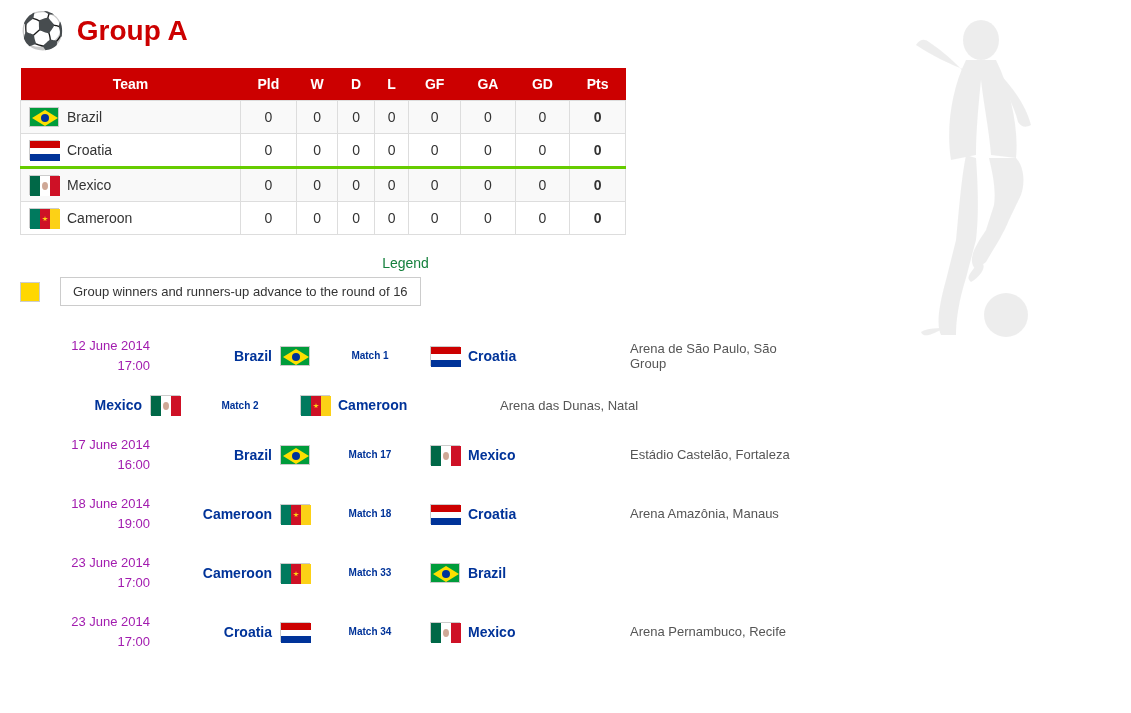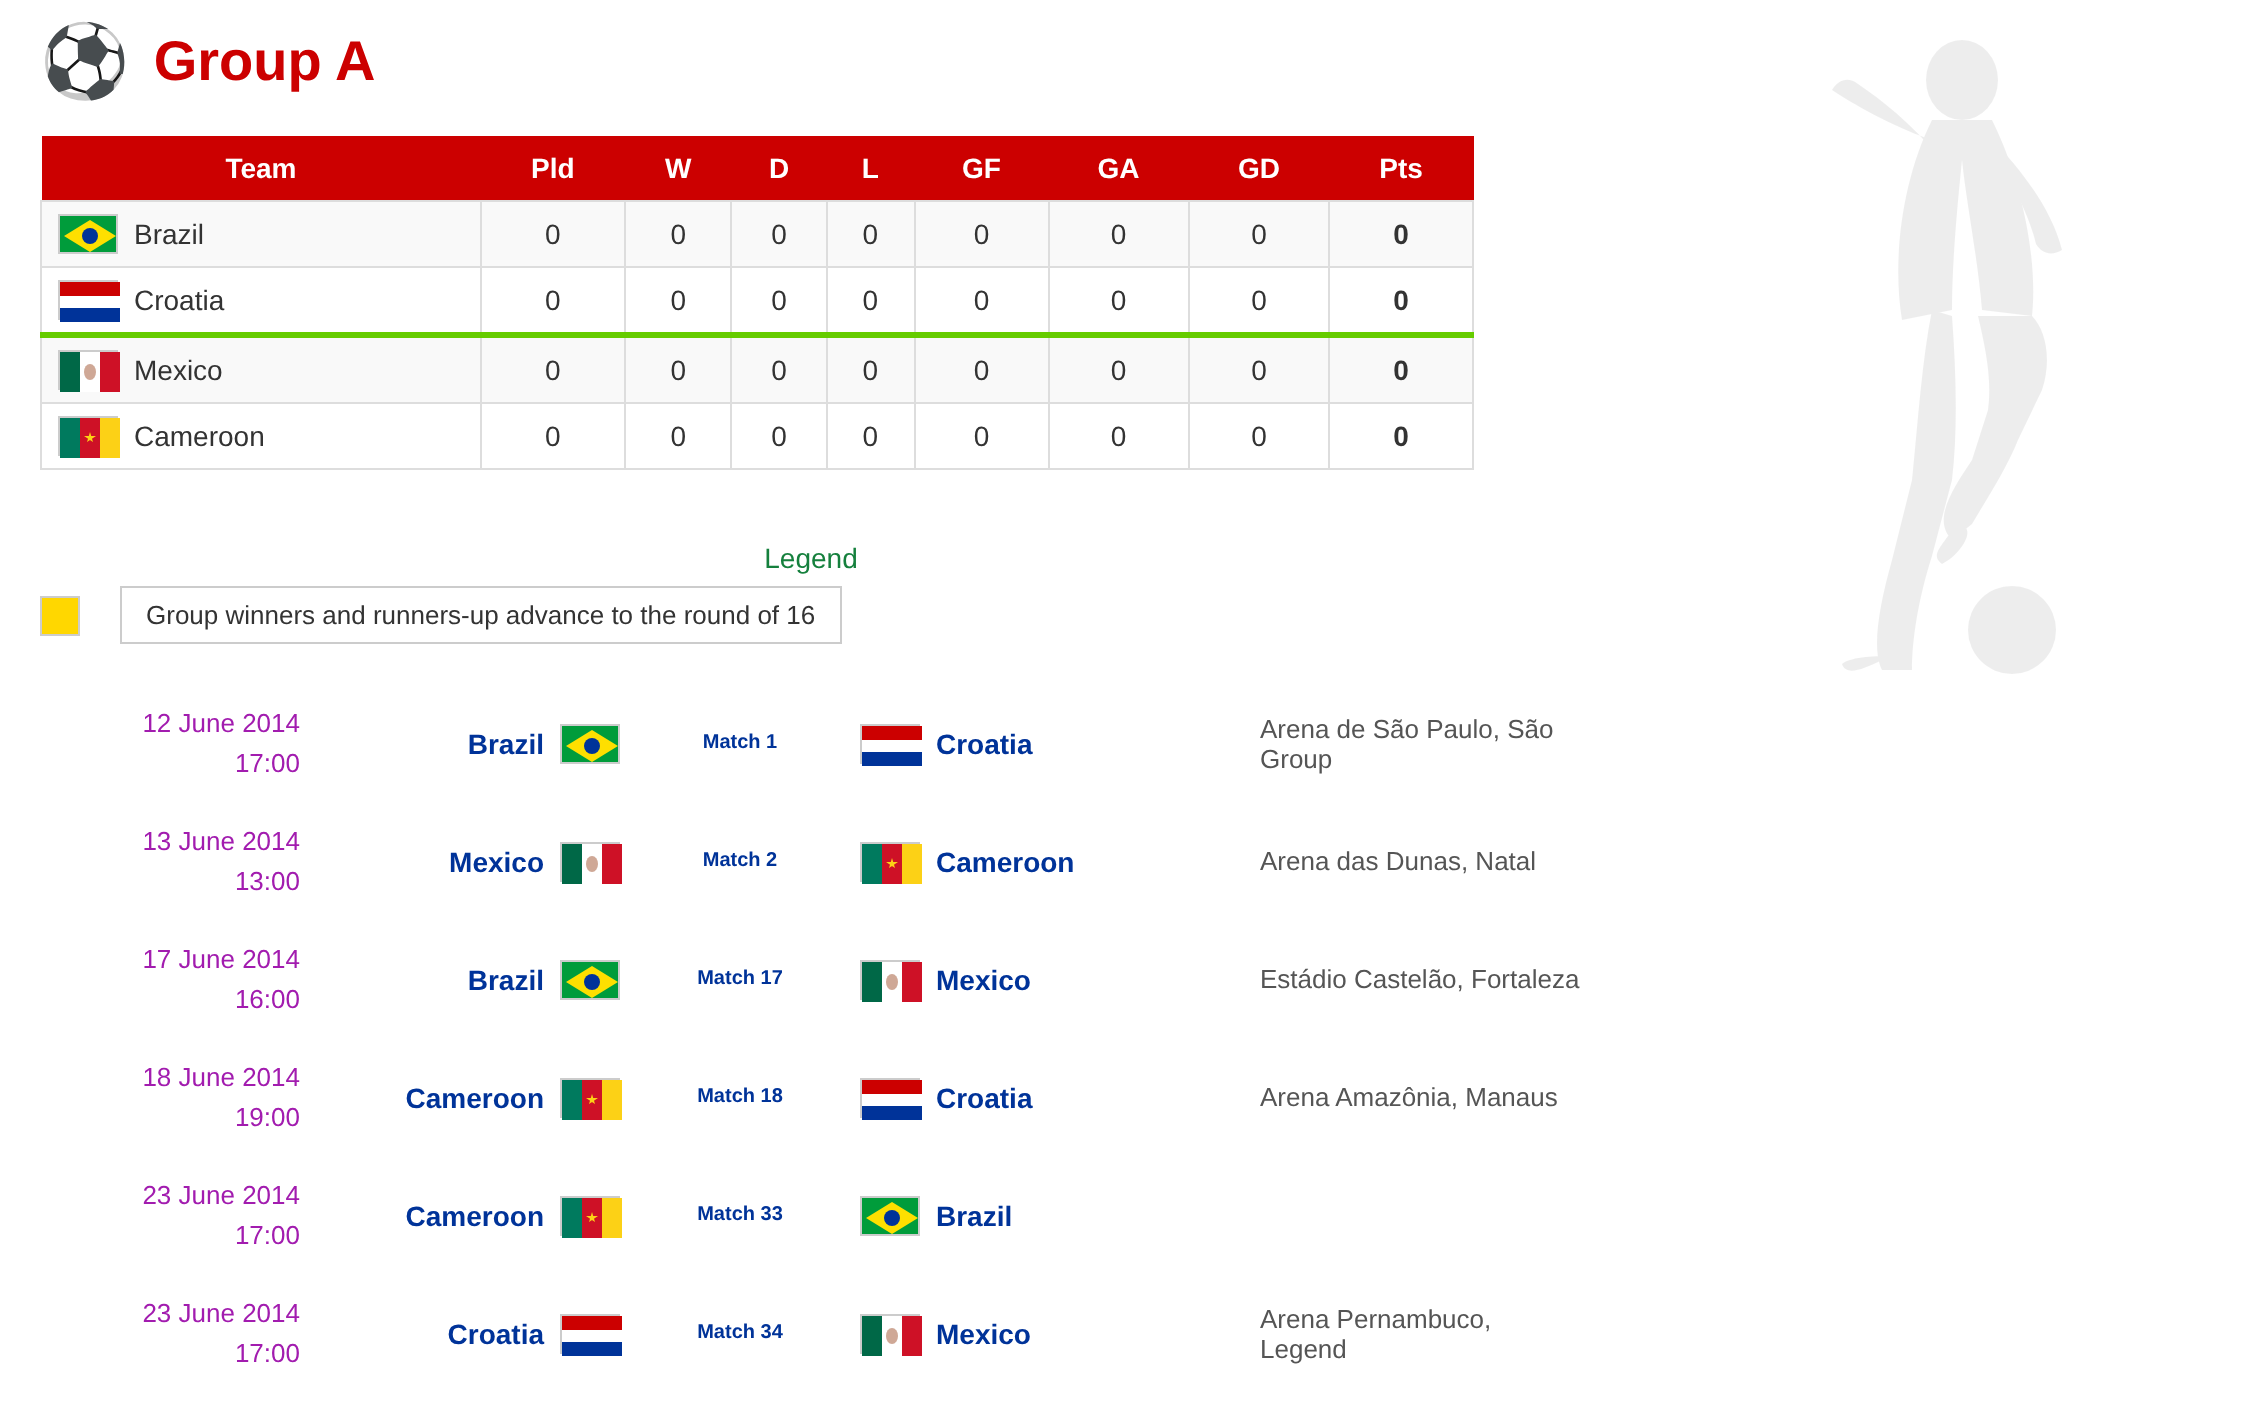--- a/index.html
+++ b/index.html
@@ -12,7 +12,7 @@
     .group-title { color: #cc0000; font-size: 28px; font-weight: bold; }
 
     
-    .standings-table { width: 717px; border-collapse: collapse; margin-bottom: 36px; }
+    .standings-table { width: 606px; border-collapse: collapse; margin-bottom: 20px; }
     .standings-table th { background: #cc0000; color: #fff; padding: 8px 6px; text-align: center; font-size: 14px; }
     .standings-table th.team-col { text-align: center; }
     .standings-table td { padding: 6px 6px; text-align: center; border: 1px solid #ddd; font-size: 14px; }

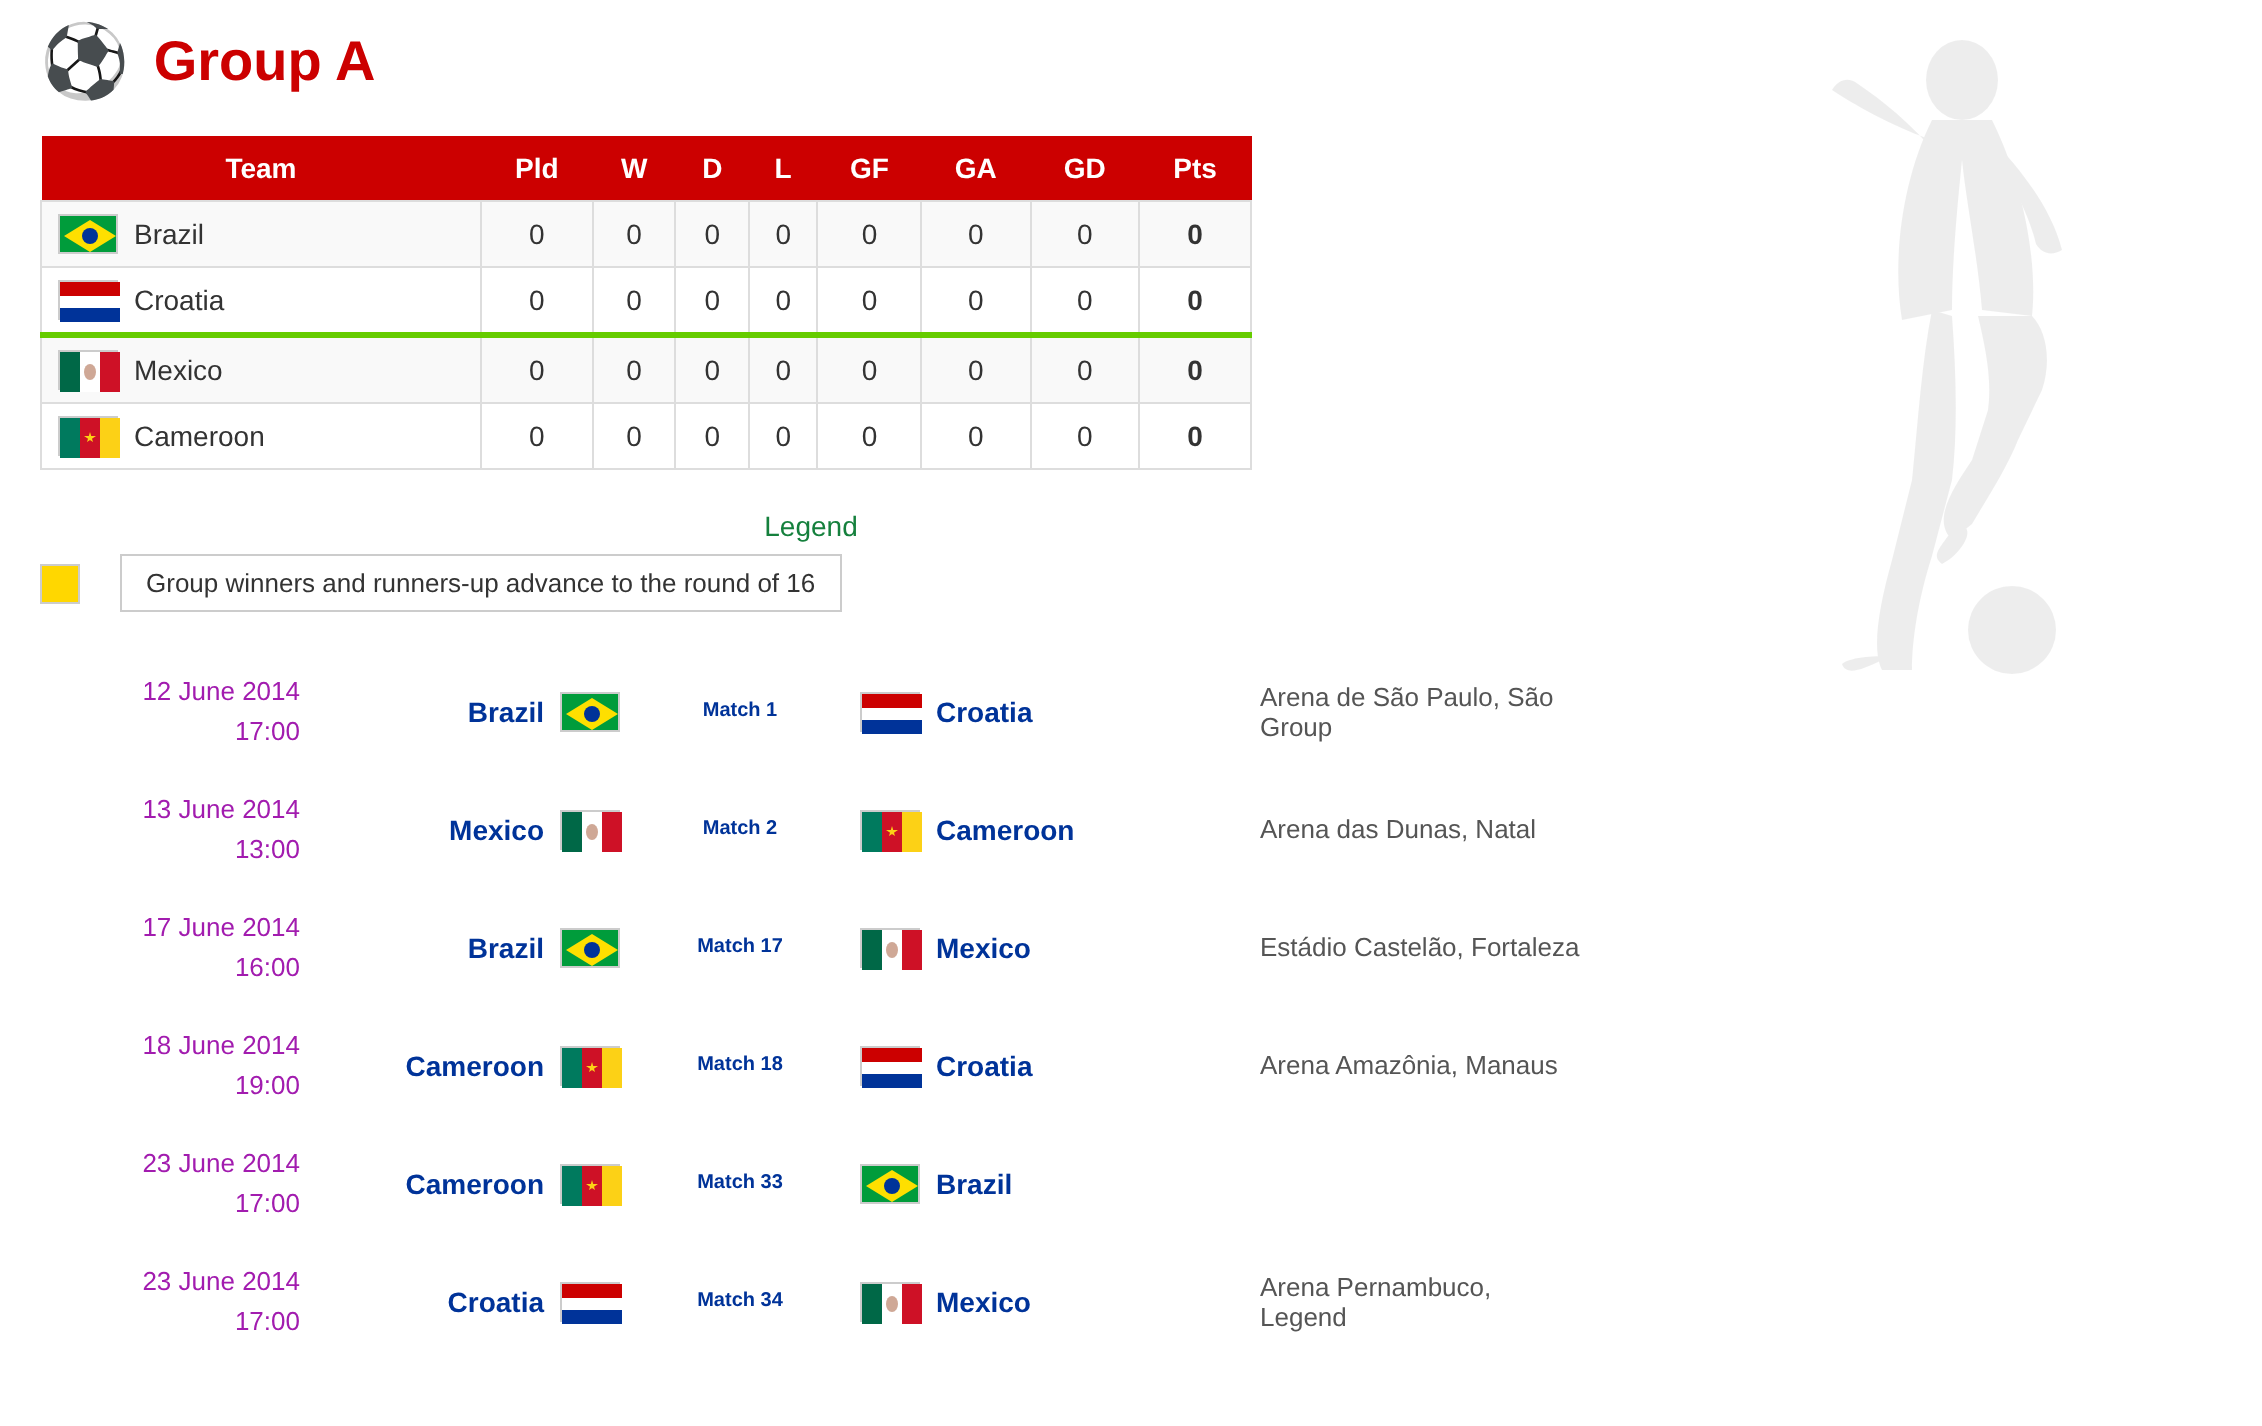--- a/index.html
+++ b/index.html
@@ -193,7 +193,6 @@
             <div class="match-venue">Arena de São Paulo, São Group</div>
           </div>
           <div class="match-row">
-            <div class="match-date">13 June 2014<br>13:00</div>
             <div class="match-home">
               <span>Mexico</span>
               <span class="flag-inline"><svg width="30" height="20" viewBox="0 0 30 20">

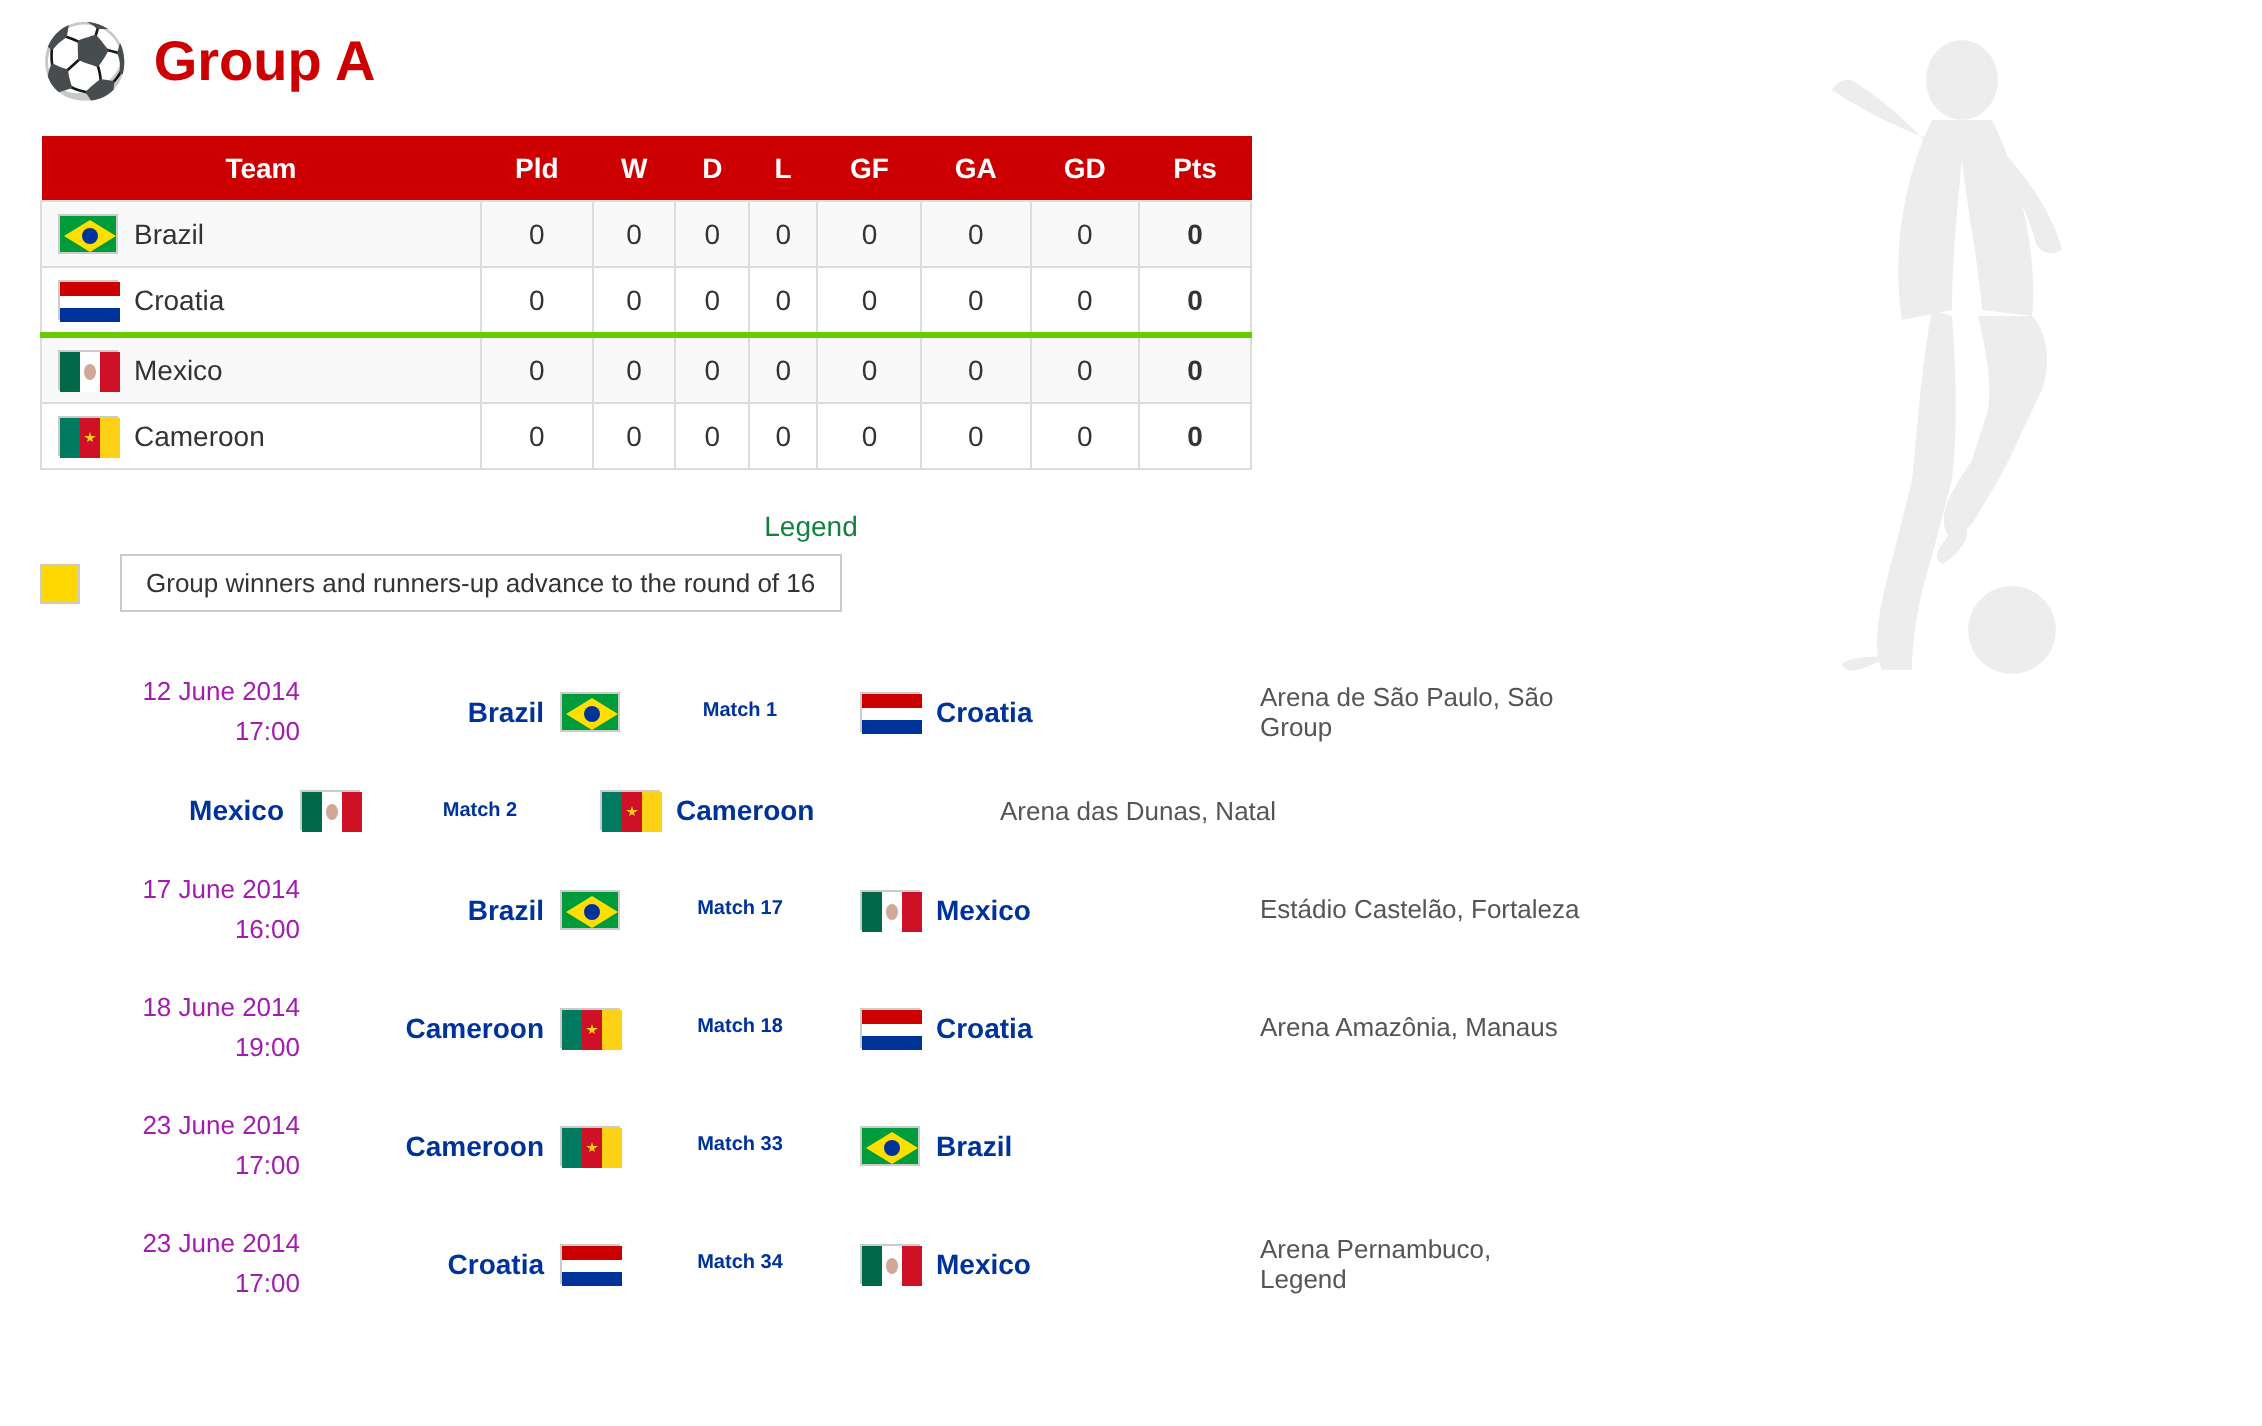--- a/index.html
+++ b/index.html
@@ -301,7 +301,7 @@
       </svg></span>
               <span>Mexico</span>
             </div>
-            <div class="match-venue">Arena Pernambuco, Legend</div>
+            <div class="match-venue">Arena Pernambuco, Recife</div>
           </div>
         </div>
     </div>

